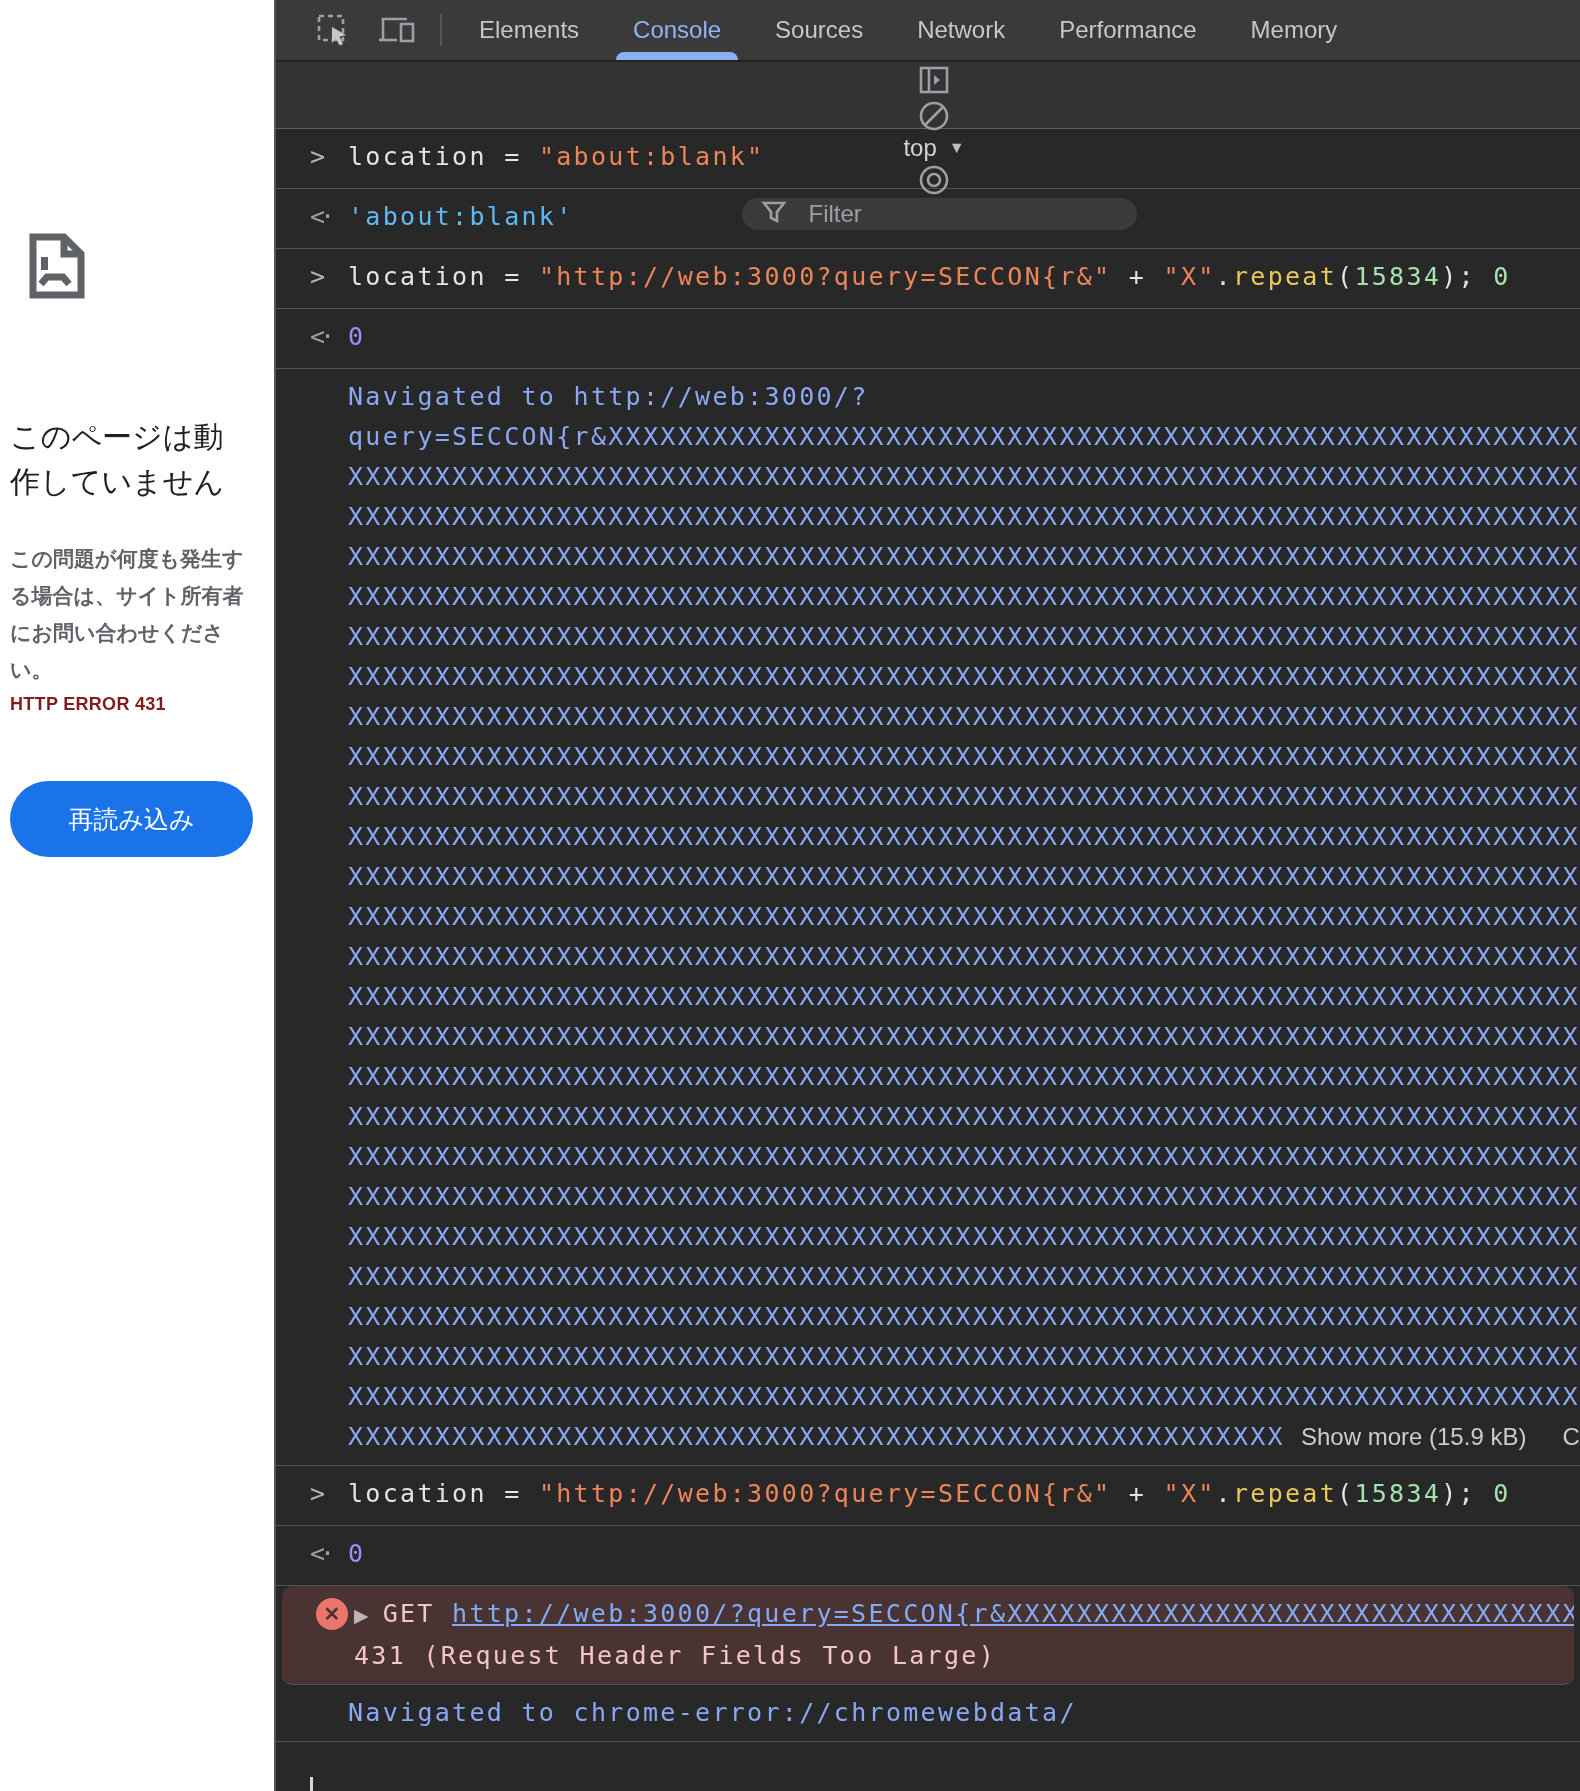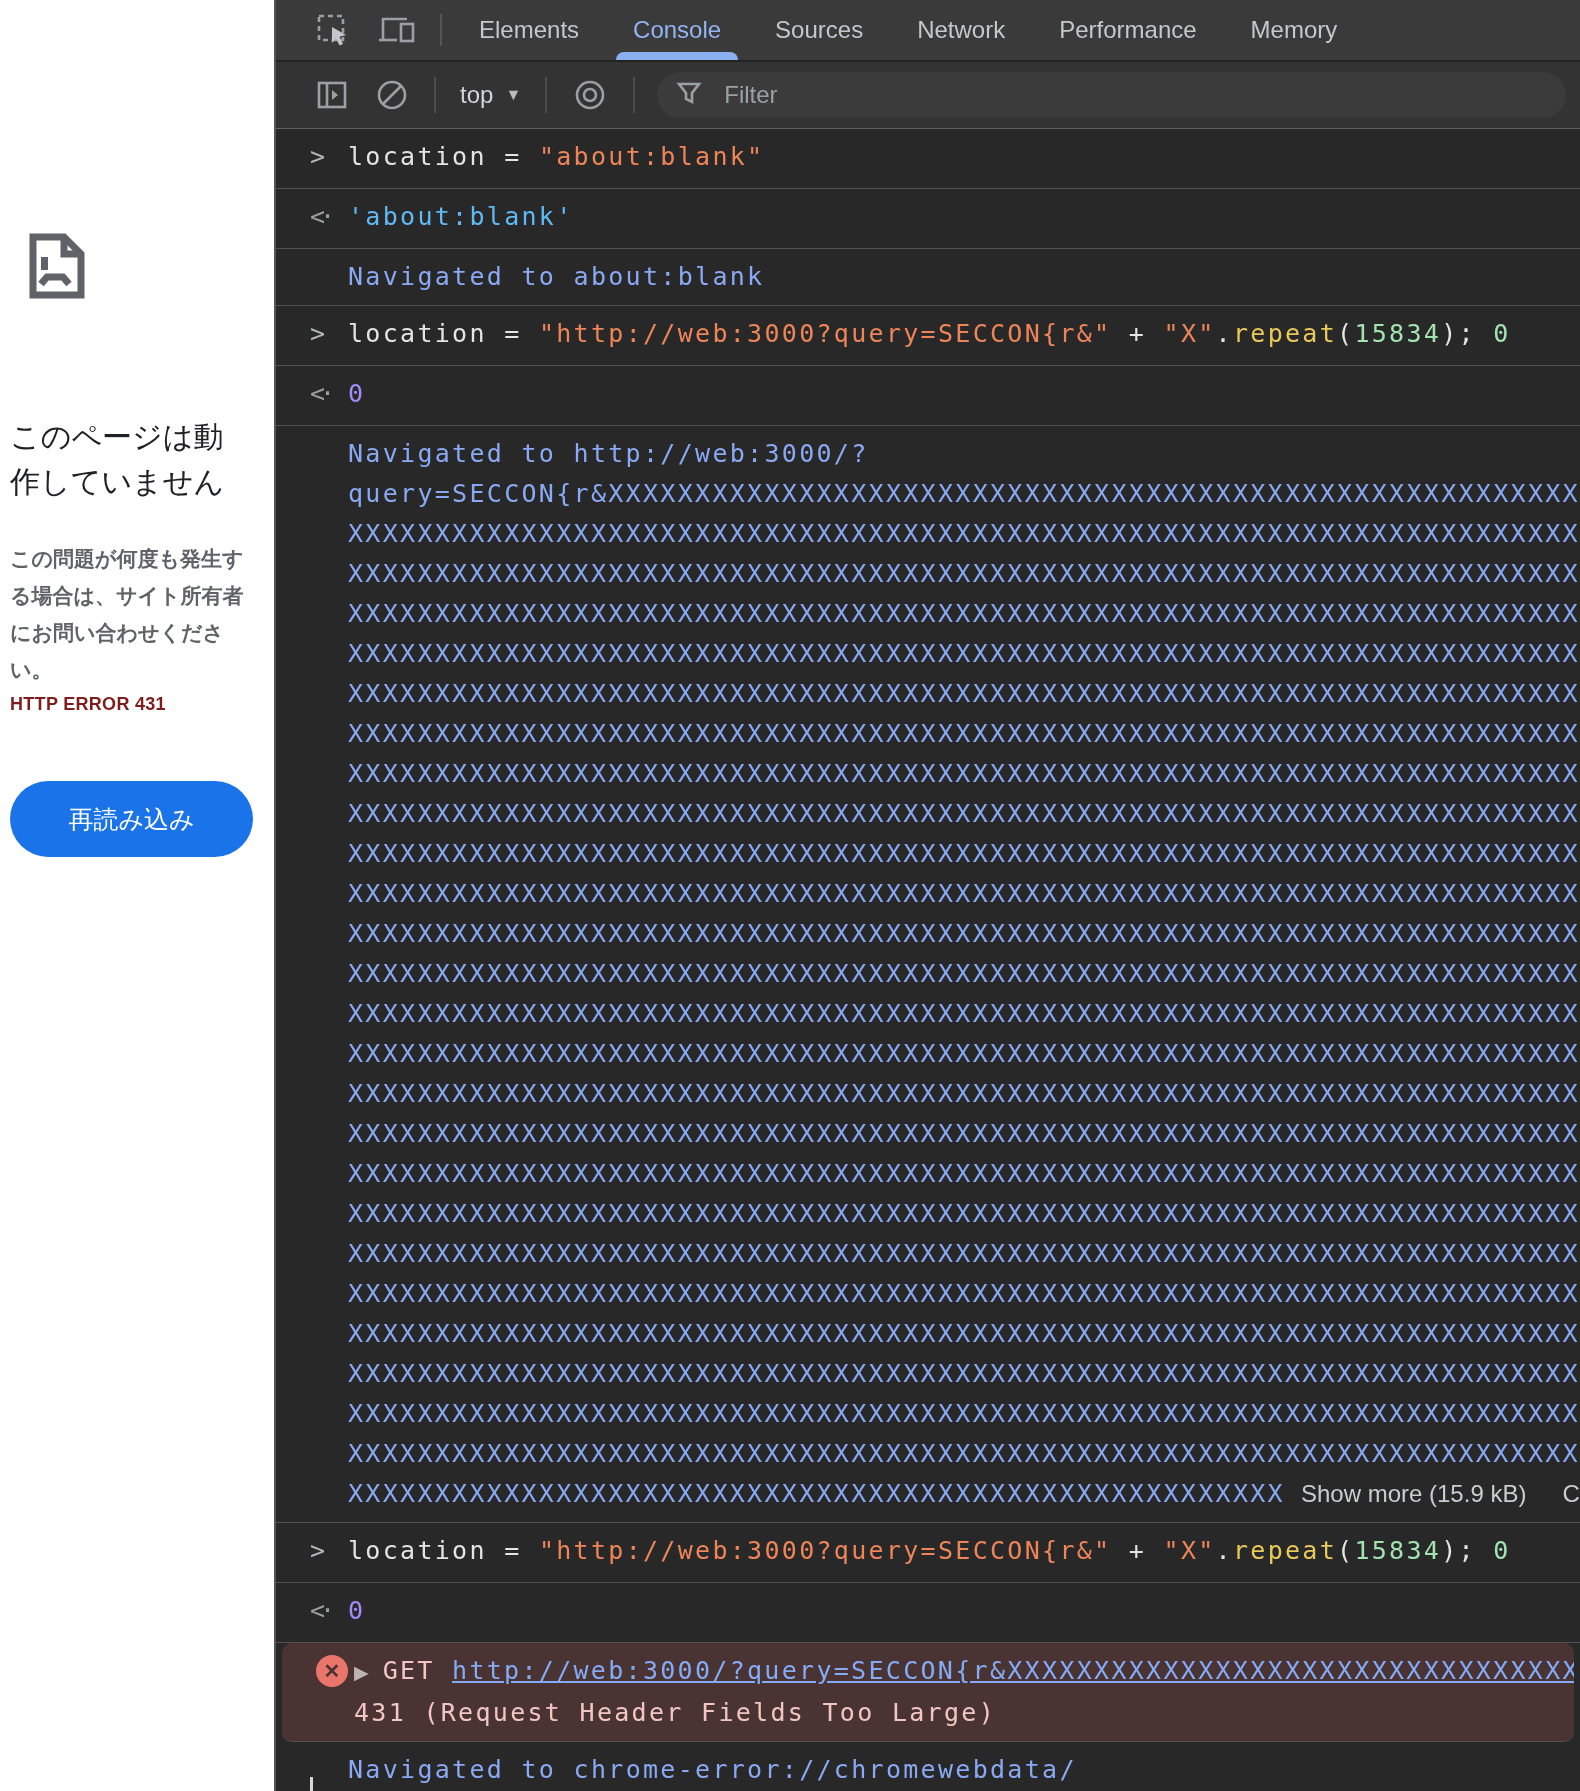--- a/index.html
+++ b/index.html
@@ -35,7 +35,7 @@
 
 
 .toolbar { height:67px; background:#333333; border-bottom:1px solid #5f5f5f;
-  display:flex; align-items:center; padding:0 14px 0 26px; }
+  display:flex; align-items:center; padding:0 14px 0 26px;flex-direction:column; }
 .toolbar .tb-icon { padding:0 12px; }
 .toolbar-sep { width:2px; height:36px; background:#4d4d4d; margin:0 12px; }
 .ctx-select { display:flex; align-items:center; gap:12px; color:#d2d4d7;

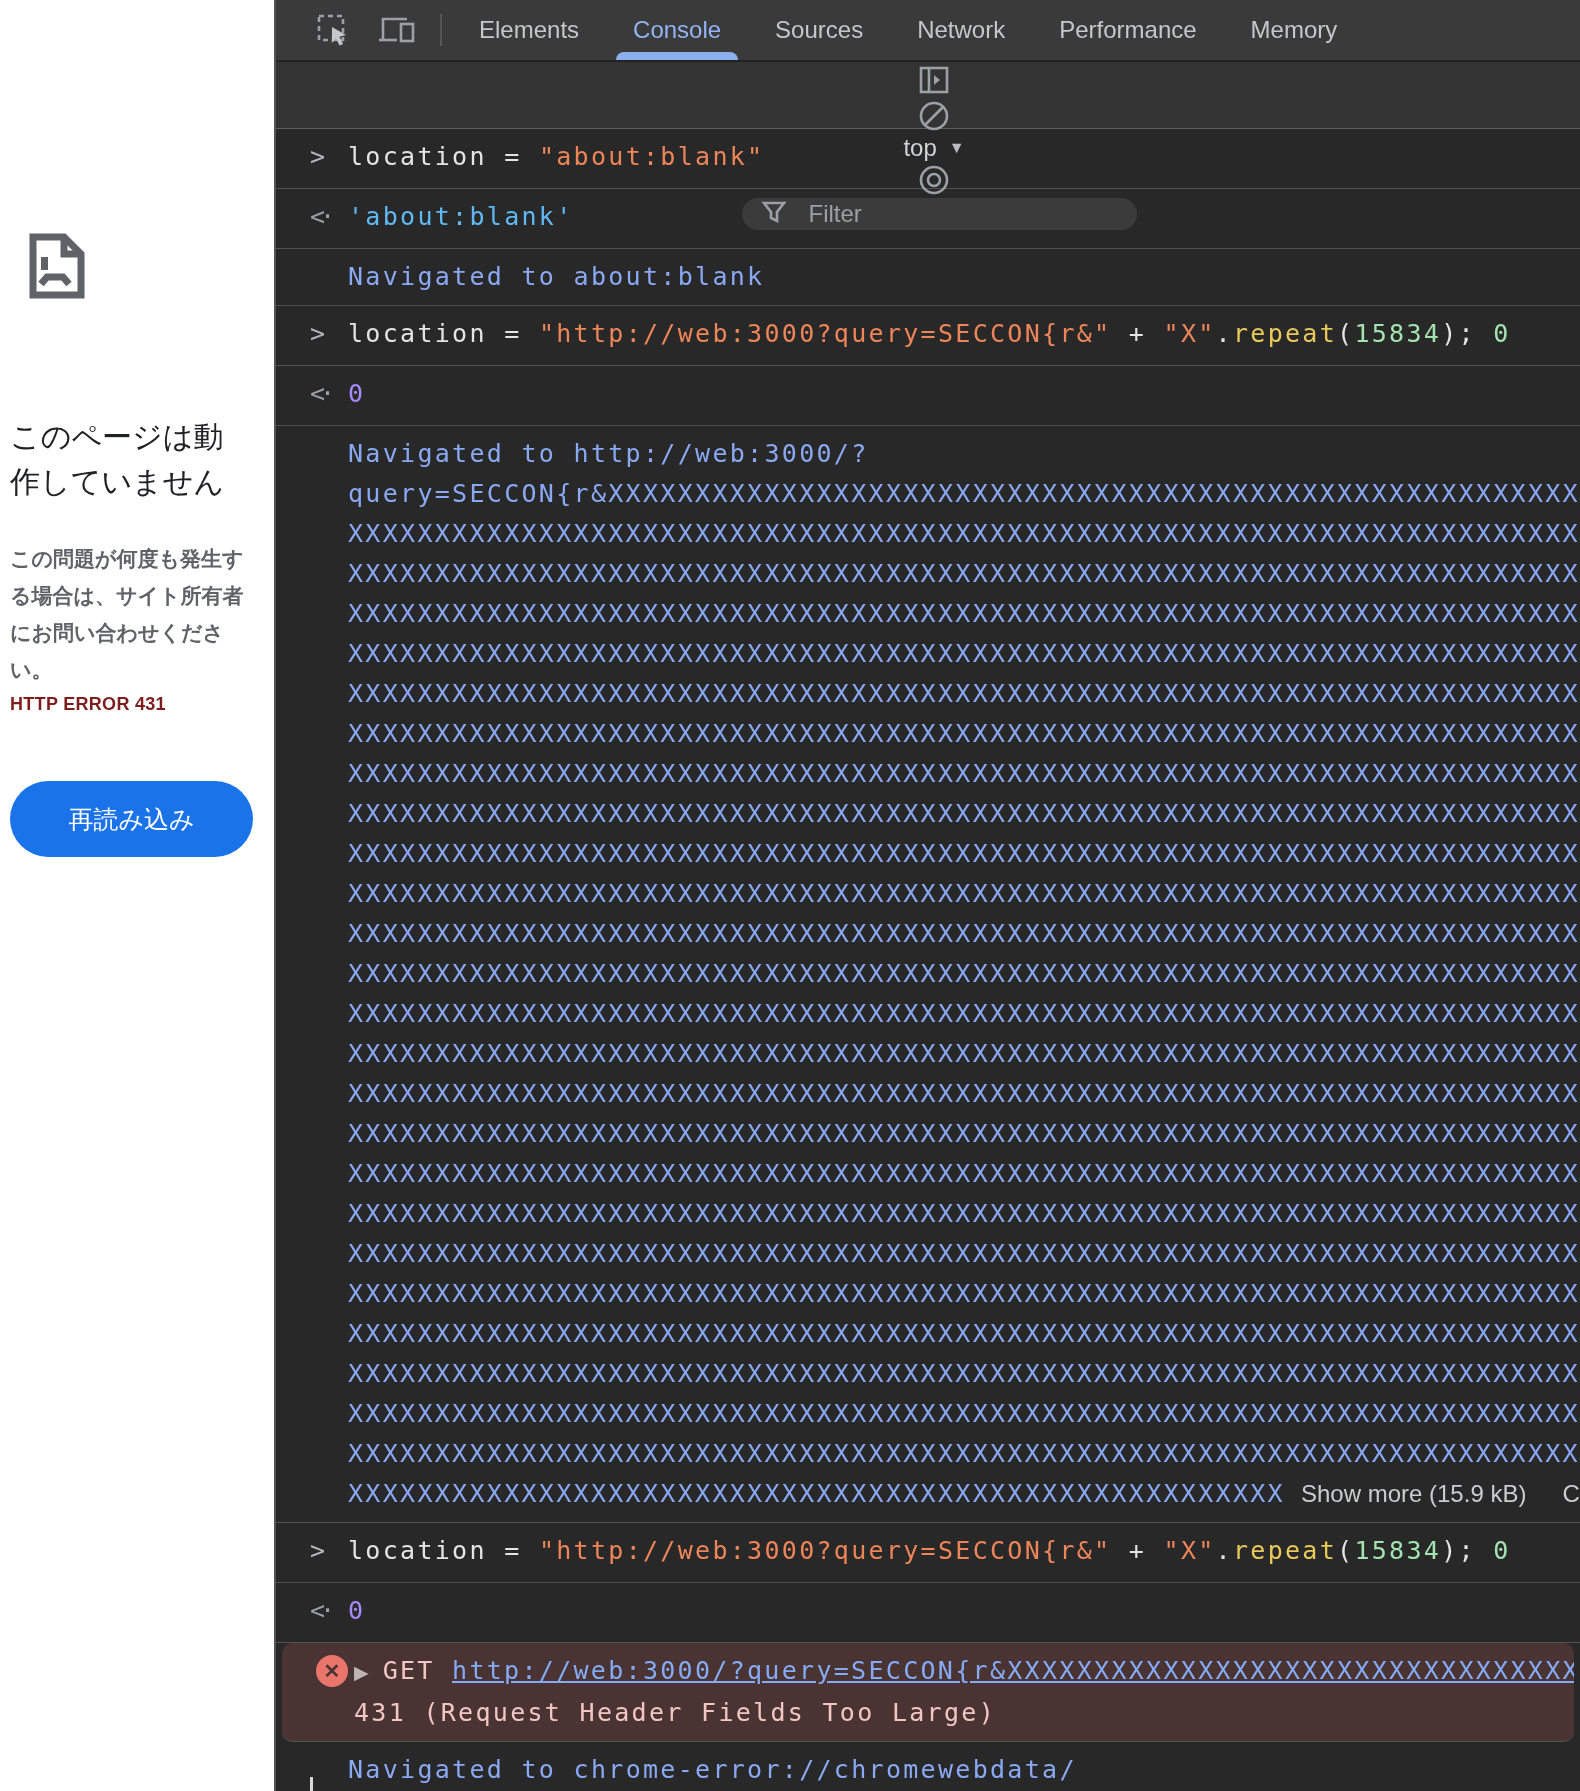--- a/index.html
+++ b/index.html
@@ -181,12 +181,6 @@
         </div>
       </div>
       <div class="crow">
-        <span class="gut"></span>
-        <div class="msg">
-          <div class="cline mono"><span class="info">Navigated to about:blank</span></div>
-        </div>
-      </div>
-      <div class="crow">
         <span class="gut"><span class="chev">&gt;</span></span>
         <div class="msg">
           <div class="cline mono"><span class="tok-plain">location = </span><span class="tok-string">"http://web:3000?query=SECCON{r&amp;"</span><span class="tok-plain"> + </span><span class="tok-string">"X"</span><span class="tok-plain">.</span><span class="tok-func">repeat</span><span class="tok-plain">(</span><span class="tok-num">15834</span><span class="tok-plain">); </span><span class="tok-num">0</span></div>

